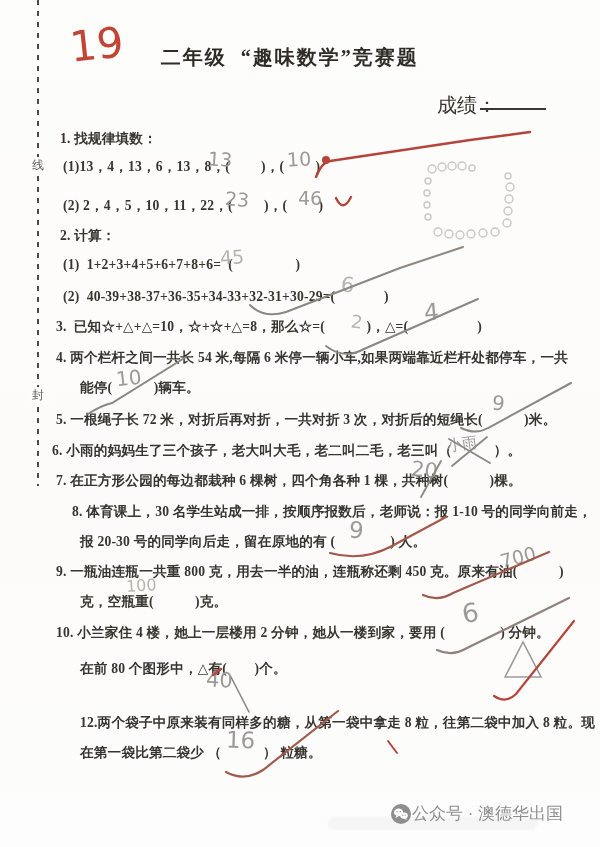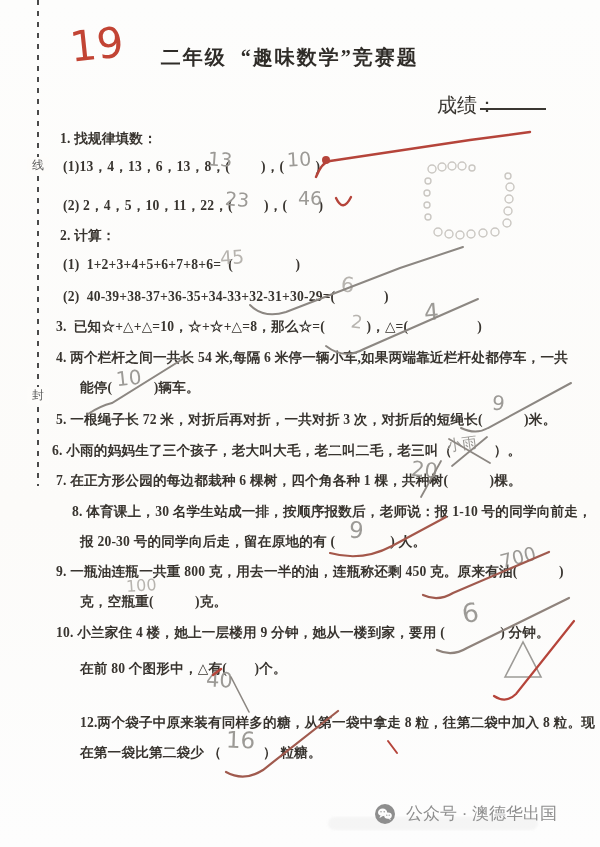--- a/index.html
+++ b/index.html
@@ -95,7 +95,7 @@
   <div class="pline" style="left:80px;top:533px;">报 20-30 号的同学向后走，留在原地的有 (　　　　) 人。</div>
   <div class="pline" style="left:56px;top:563px;">9. 一瓶油连瓶一共重 800 克，用去一半的油，连瓶称还剩 450 克。原来有油(　　　)</div>
   <div class="pline" style="left:80px;top:593px;">克，空瓶重(　　　)克。</div>
-  <div class="pline" style="left:56px;top:624px;">10. 小兰家住 4 楼，她上一层楼用 9 分钟，她从一楼到家，要用 (　　　　) 分钟。</div>
+  <div class="pline" style="left:56px;top:624px;">10. 小兰家住 4 楼，她上一层楼用 2 分钟，她从一楼到家，要用 (　　　　) 分钟。</div>
   <div class="pline" style="left:80px;top:660px;text-align:right;">在前 80 个图形中，△有(　　)个。</div>
   <div class="pline" style="left:56px;top:714px;margin-left:24px;">12.两个袋子中原来装有同样多的糖，从第一袋中拿走 8 粒，往第二袋中加入 8 粒。现</div>
   <div class="pline" style="left:80px;top:744px;">在第一袋比第二袋少 （　　　） 粒糖。</div>

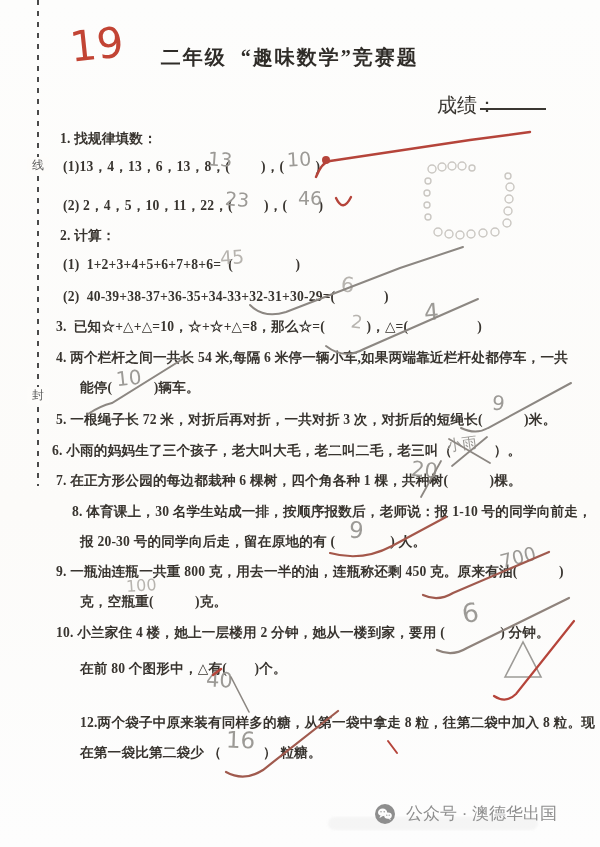--- a/index.html
+++ b/index.html
@@ -56,7 +56,7 @@
   .marks{position:absolute;left:0;top:0;pointer-events:none;}
 
   .watermark{
-    position:absolute;left:374px;top:802px;display:flex;align-items:center;gap:10px;
+    position:absolute;left:390px;top:802px;display:flex;align-items:center;gap:0;
     color:#8e8e8e;font-family:"Liberation Sans",sans-serif;font-size:17px;
   }
   .wm-blob{

